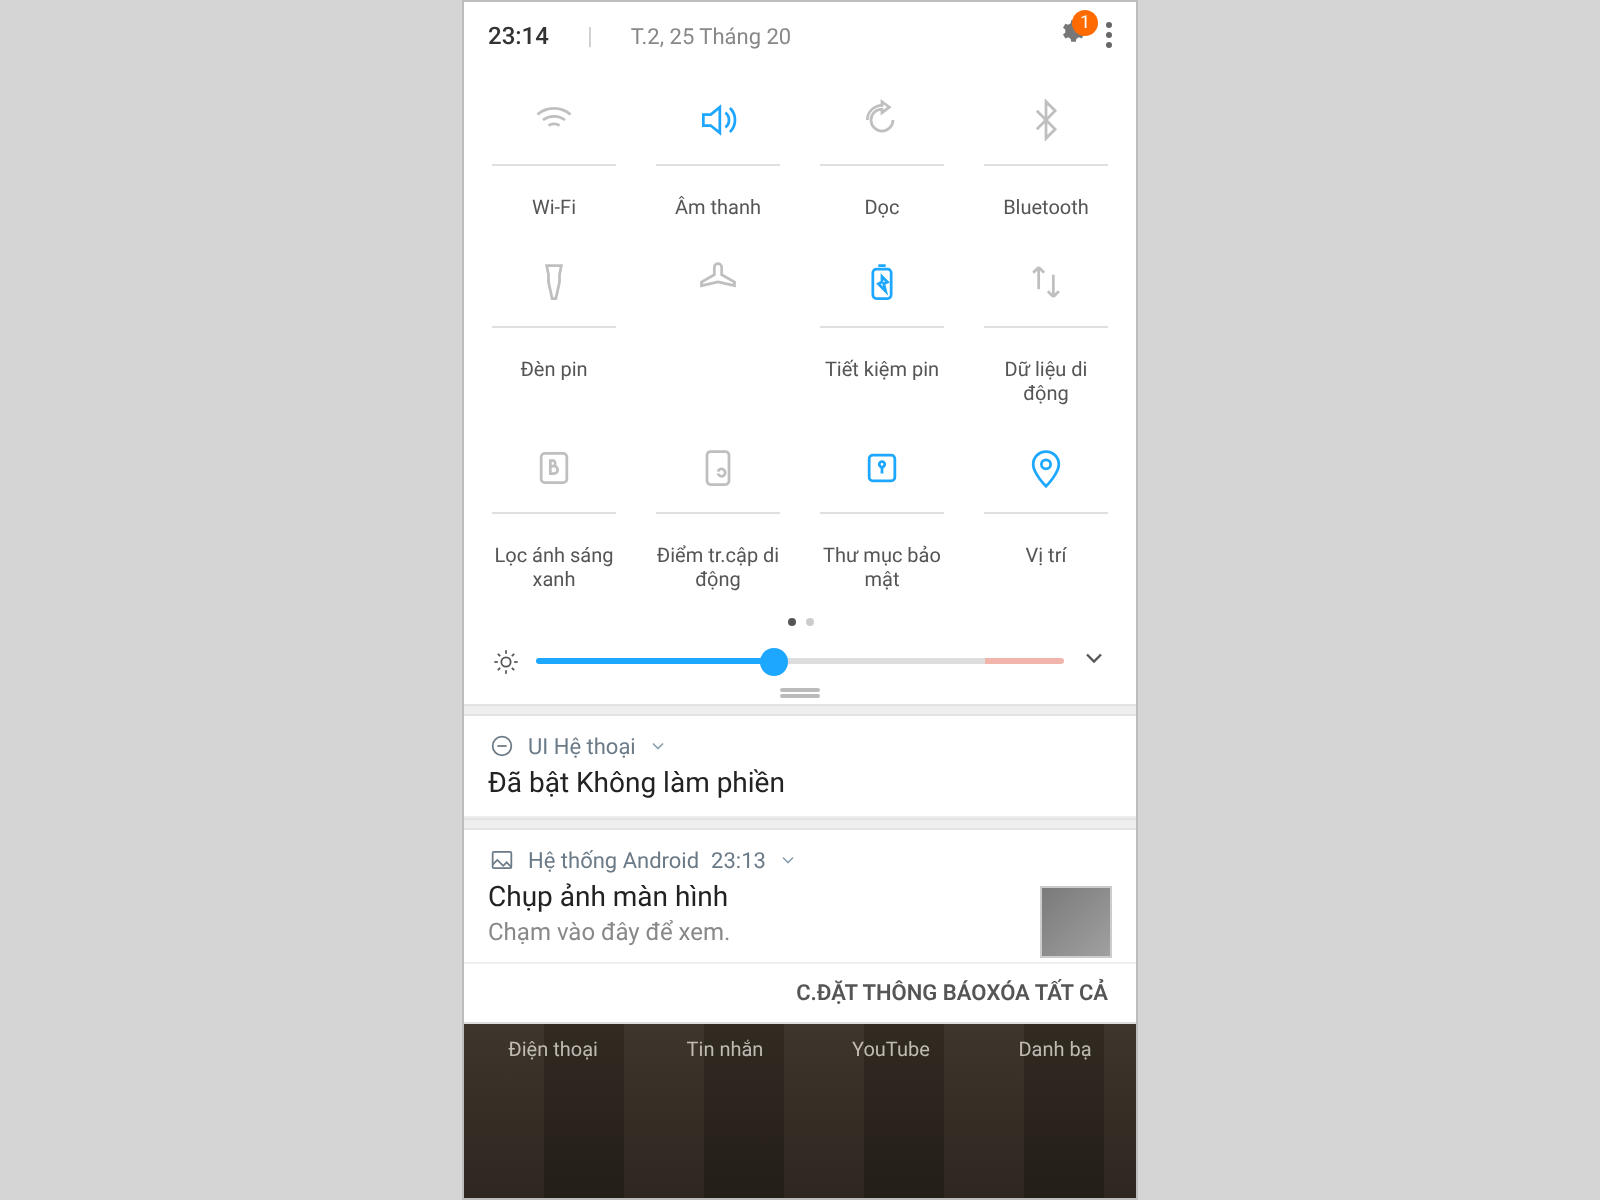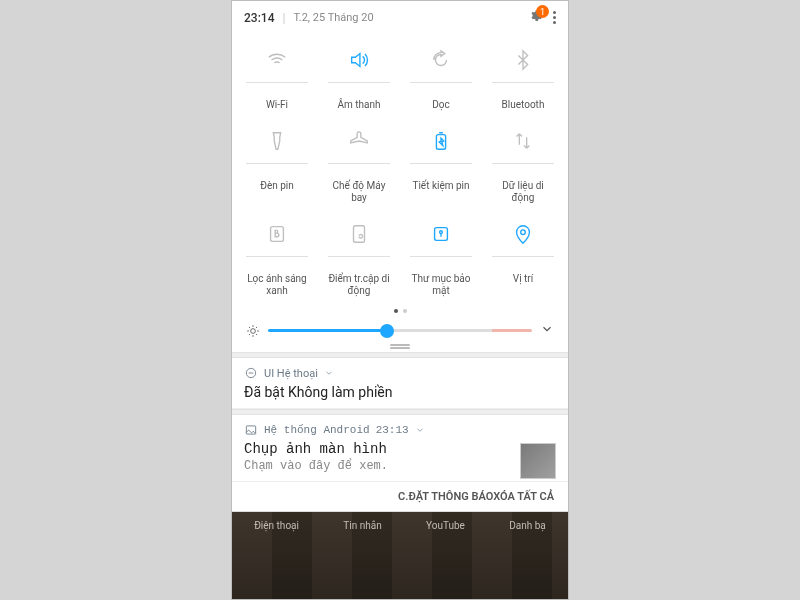--- a/index.html
+++ b/index.html
@@ -32,7 +32,7 @@
     font-size: 12px;
     color: #333;
   }
-  .statusbar .left { display: flex; align-items: flex-start; gap: 8px; color:#555;}
+  .statusbar .left { display: flex; align-items: flex-end; gap: 19px; color:#555;}
   .statusbar .time { color:#333; font-weight:500;}
   .statusbar .date { color:#888; font-size:11px;}
   .statusbar .right { display: flex; align-items: center; gap: 10px; }

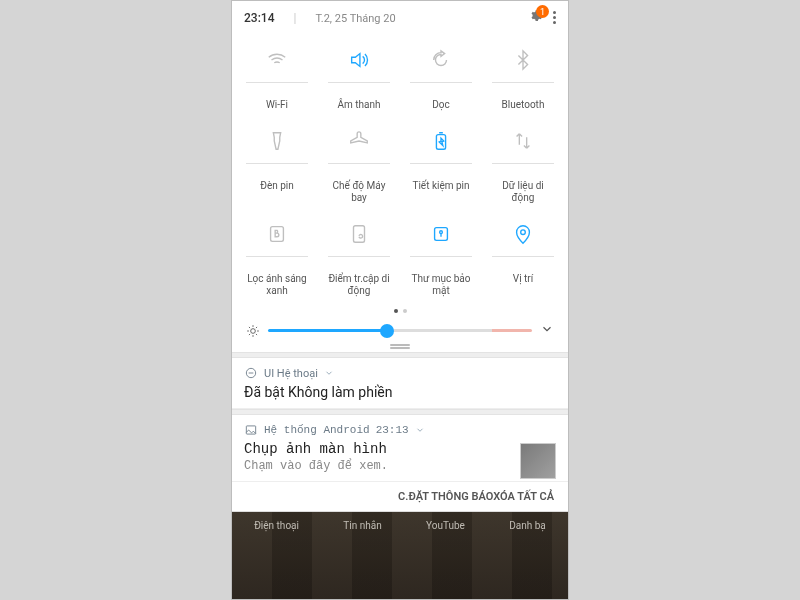--- a/index.html
+++ b/index.html
@@ -214,7 +214,6 @@
             <path d="M21 14l-9-2-9 2v-2l7-4V4a2 2 0 014 0v4l7 4v2z"></path>
           </svg>
         </div>
-        <div class="label">Chế độ Máy bay</div>
       </div>
       <div class="qs-tile active">
         <div class="iconbox">

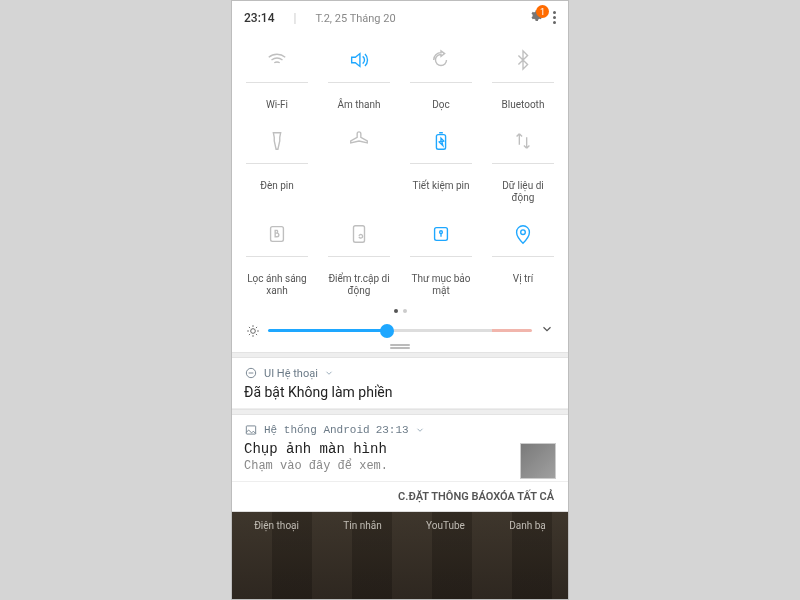--- a/index.html
+++ b/index.html
@@ -109,7 +109,7 @@
   .notif .nhead { display:flex; align-items:center; gap:6px; font-size:11px; color:#6b7a87;}
   .notif .ntitle { font-size:14px; color:#222; margin-top:4px;}
   .notif .nbody { font-size:12px; color:#888; margin-top:2px;}
-  .notif2 { position:relative;font-family:Liberation Mono, monospace;}
+  .notif2 { position:relative;}
   .notif2 .thumbimg {
     position:absolute; right:12px; top:28px; width:36px; height:36px;
     background: linear-gradient(135deg,#7a7a7a,#a0a0a0);

